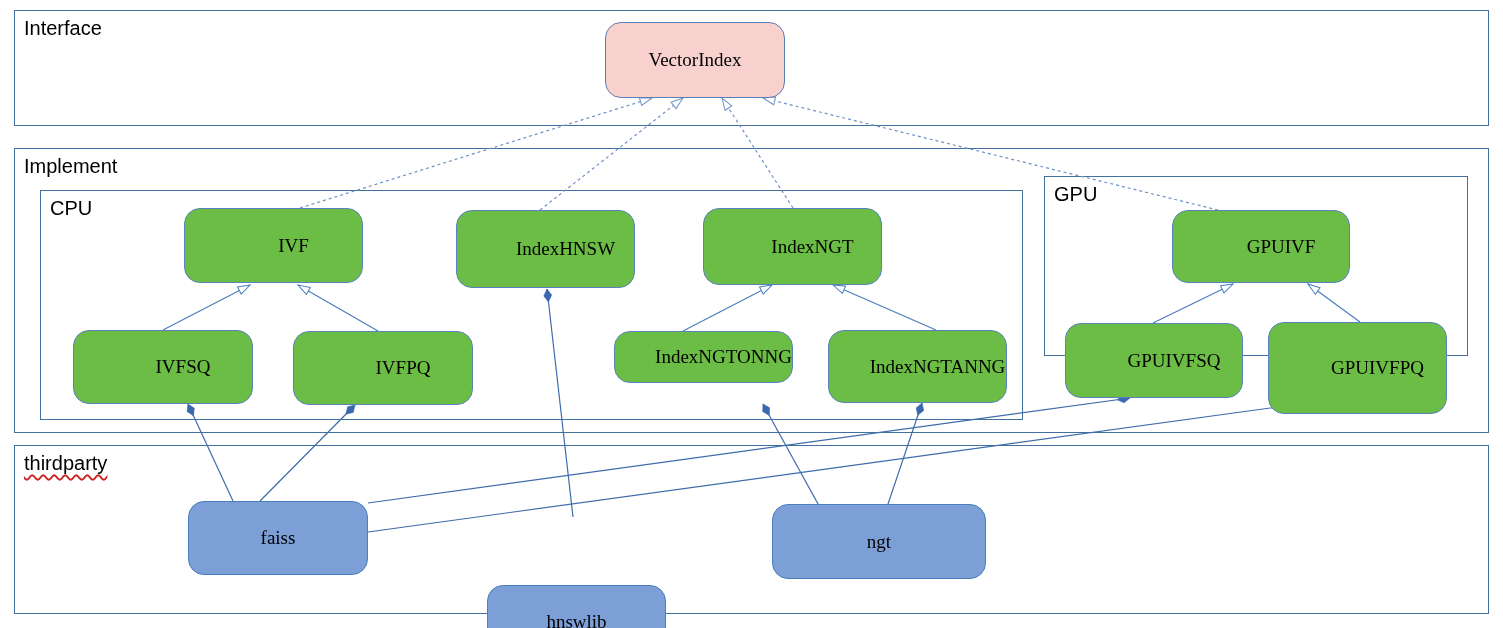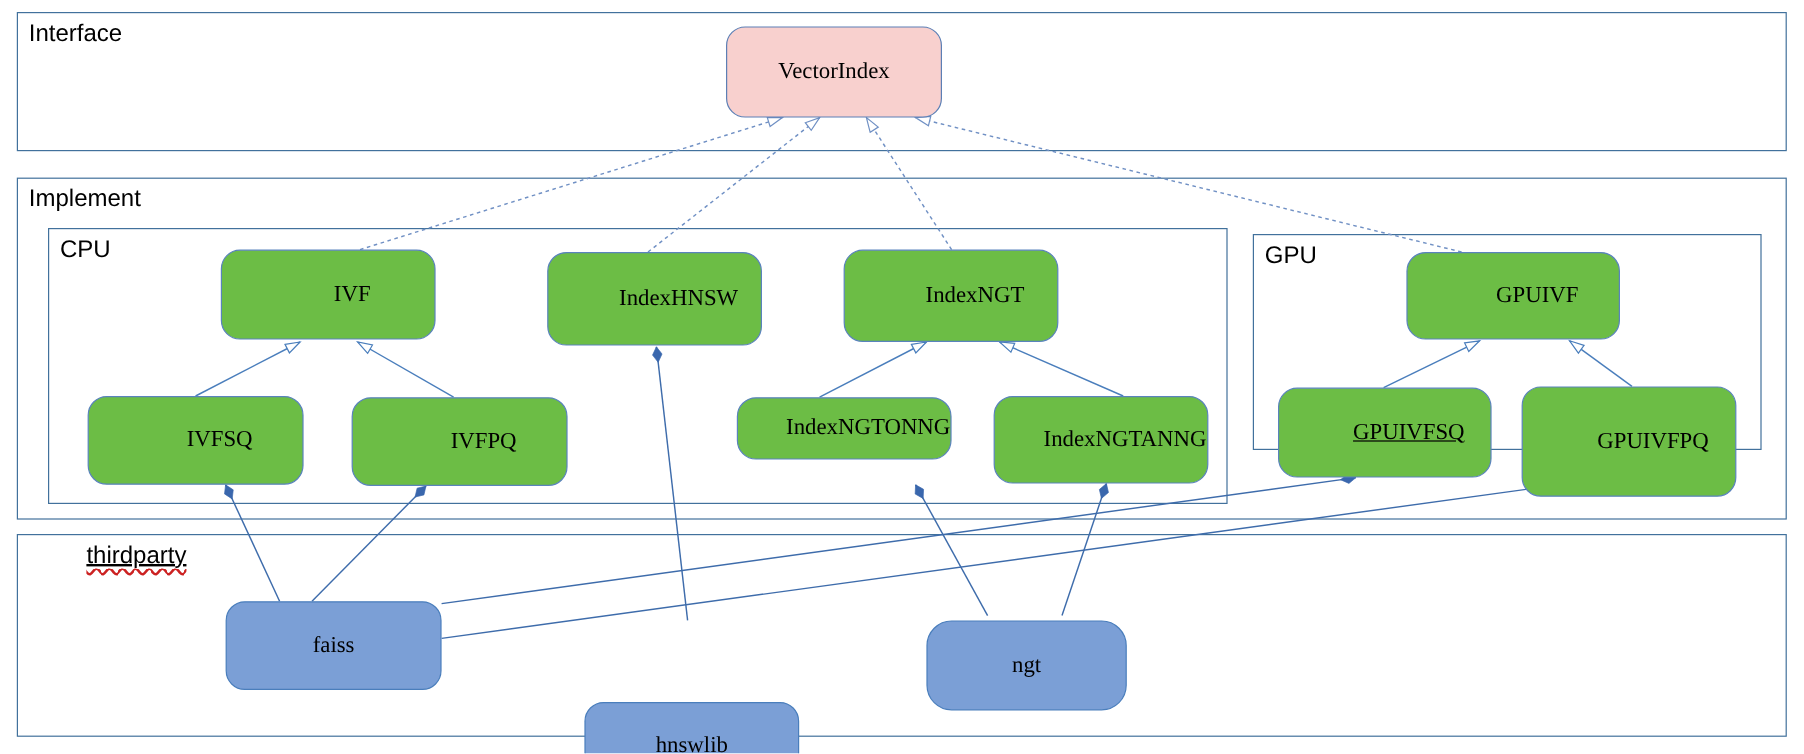--- a/index.html
+++ b/index.html
@@ -49,7 +49,7 @@
     <span class="container-label">CPU</span>
   </div>
 
-  <div class="container" style="left:1044px; top:195px; width:424px; height:180px;">
+  <div class="container" style="left:1044px; top:176px; width:424px; height:180px;">
     <span class="container-label">GPU</span>
   </div>
 

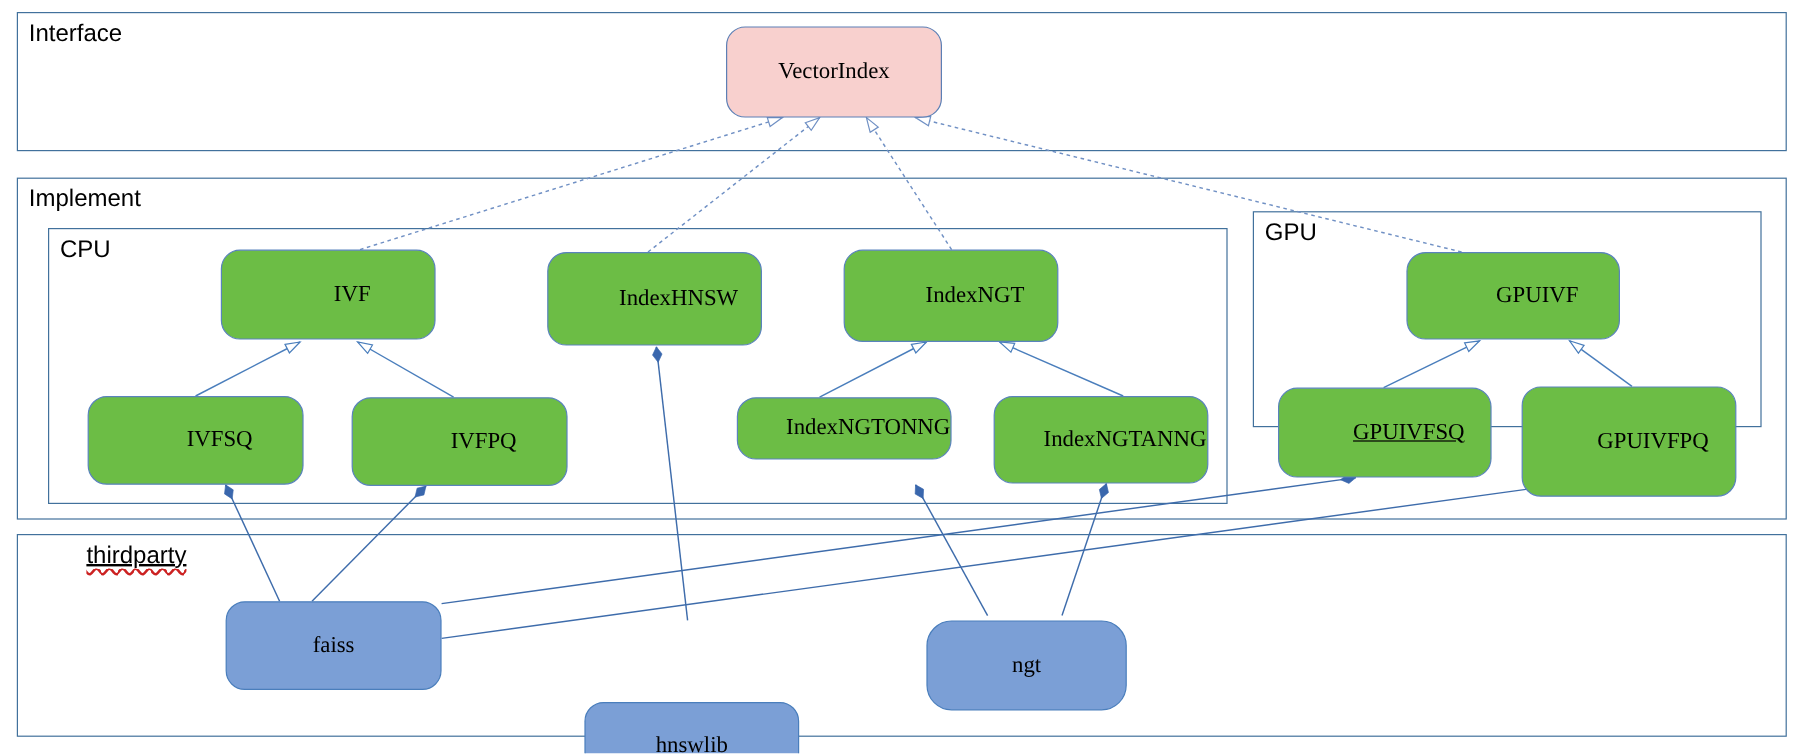--- a/index.html
+++ b/index.html
@@ -124,7 +124,7 @@
       <span>GPUIVF</span>
     </div>
 
-  <div class="node green" style="left:1065px; top:323px; width:178px; height:75px;text-decoration:underline;">
+  <div class="node green" style="left:1065px; top:323px; width:178px; height:75px;">
       <span>GPUIVFSQ</span>
     </div>
 

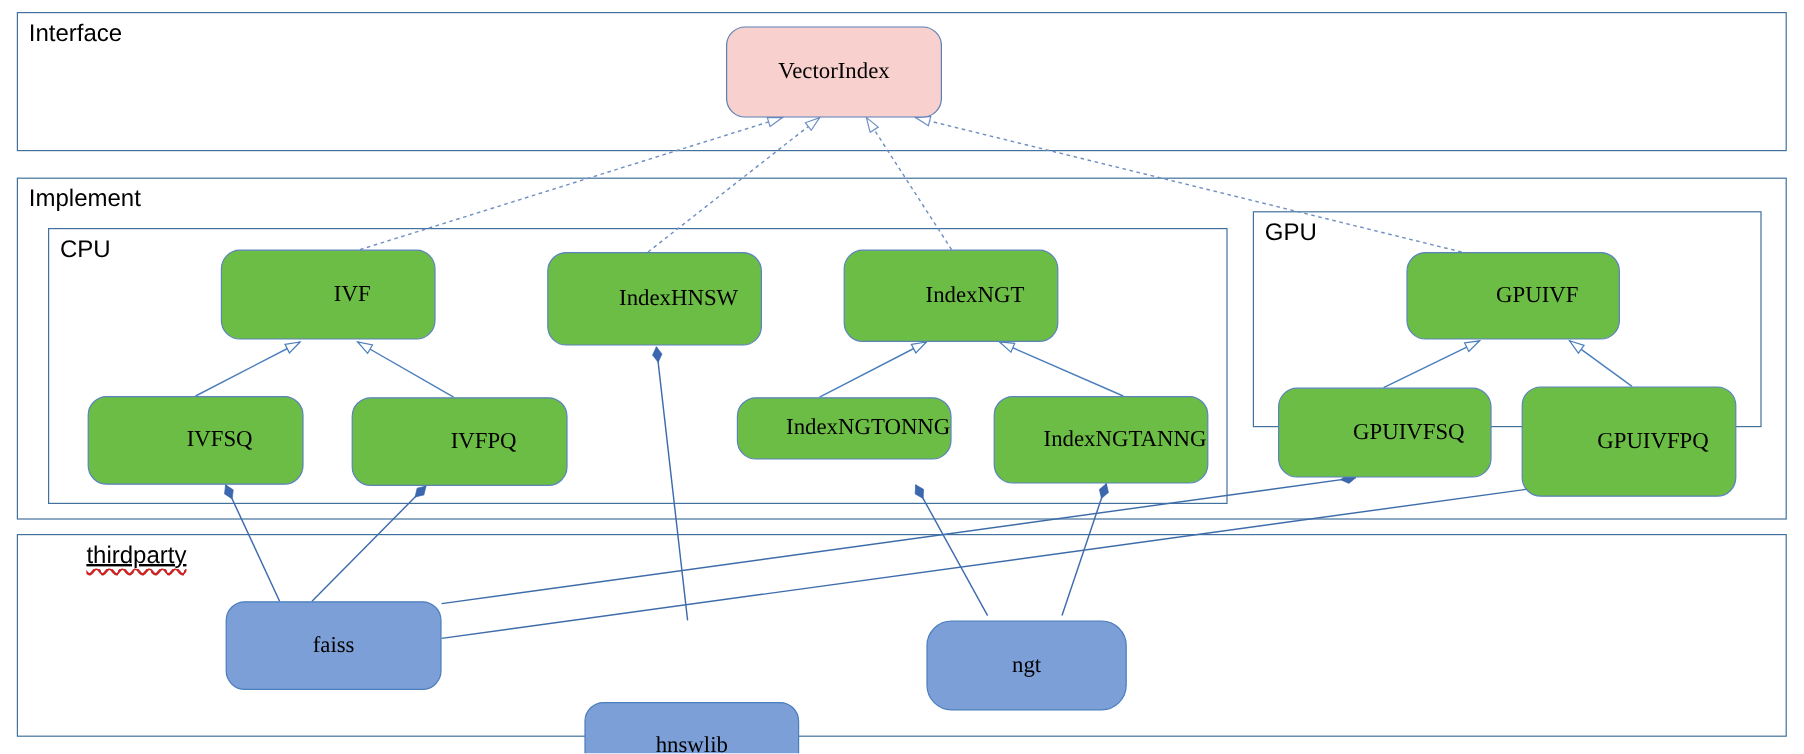--- a/index.html
+++ b/index.html
@@ -15,7 +15,7 @@
     position:absolute; top:6px; left:9px; font-size:20px; color:#000000;
     font-family:"Liberation Sans", sans-serif; white-space:nowrap;text-align:right;
   }
-  .u-solid { text-decoration:underline; text-decoration-color:#000;margin-left:48px; }
+  .u-solid { text-decoration-color:#000; }
   .u-wavy  { text-decoration:underline wavy #cc2222; text-underline-offset:4px; }
   #edge-layer { position:absolute; left:0; top:0; z-index:2; pointer-events:none; }
   .node {

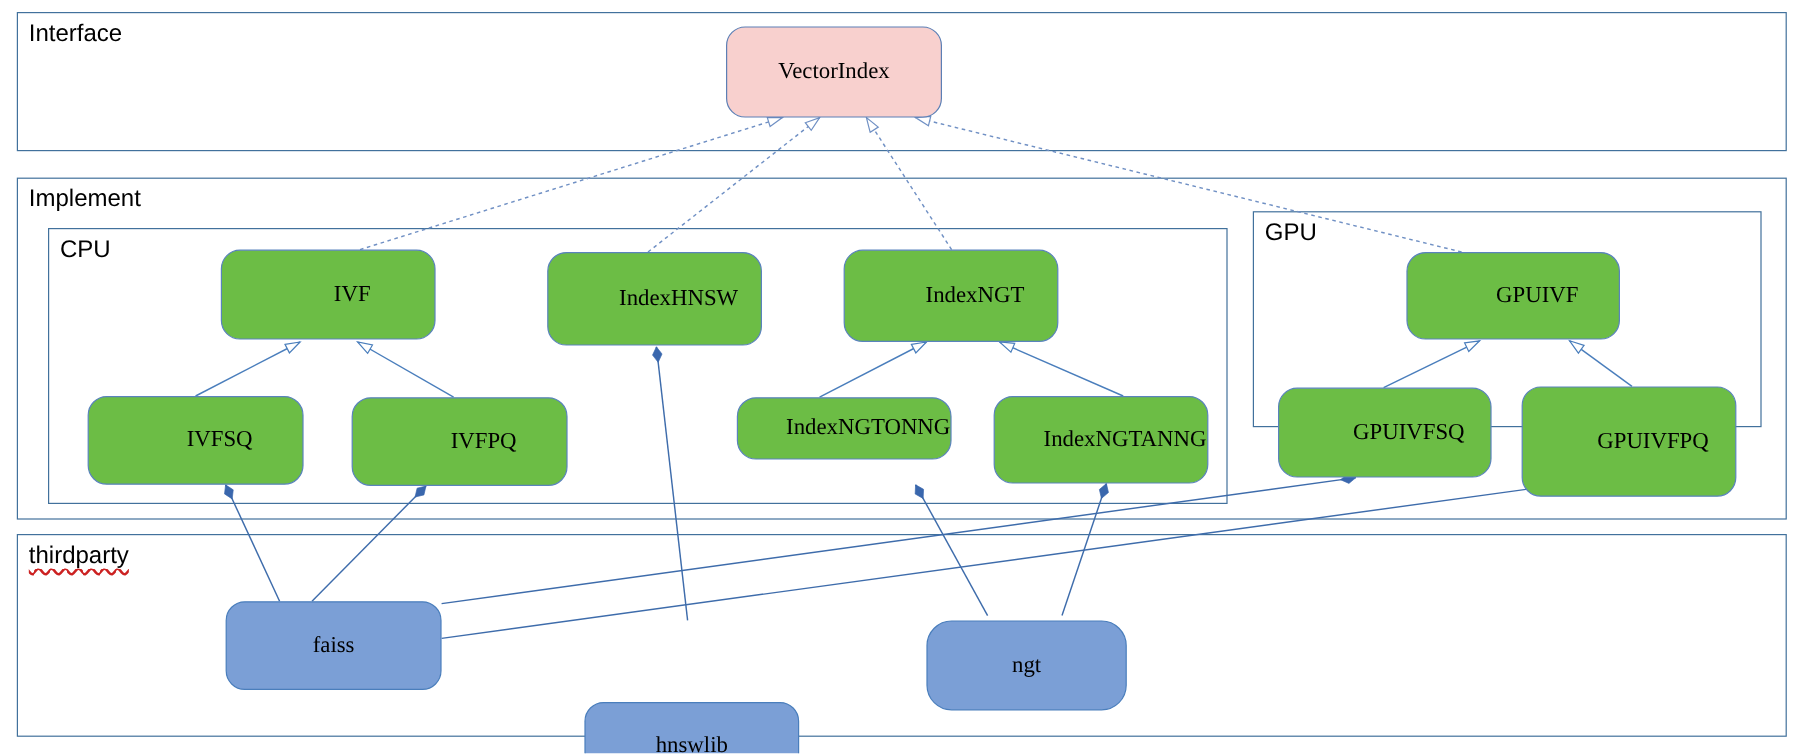--- a/index.html
+++ b/index.html
@@ -140,7 +140,7 @@
       <span>hnswlib</span>
     </div>
 
-  <div class="node blue" style="left:772px; top:517px; width:167px; height:75px;border-radius:21px;">
+  <div class="node blue" style="left:772px; top:504px; width:214px; height:75px;">
       <span>ngt</span>
     </div>
 

